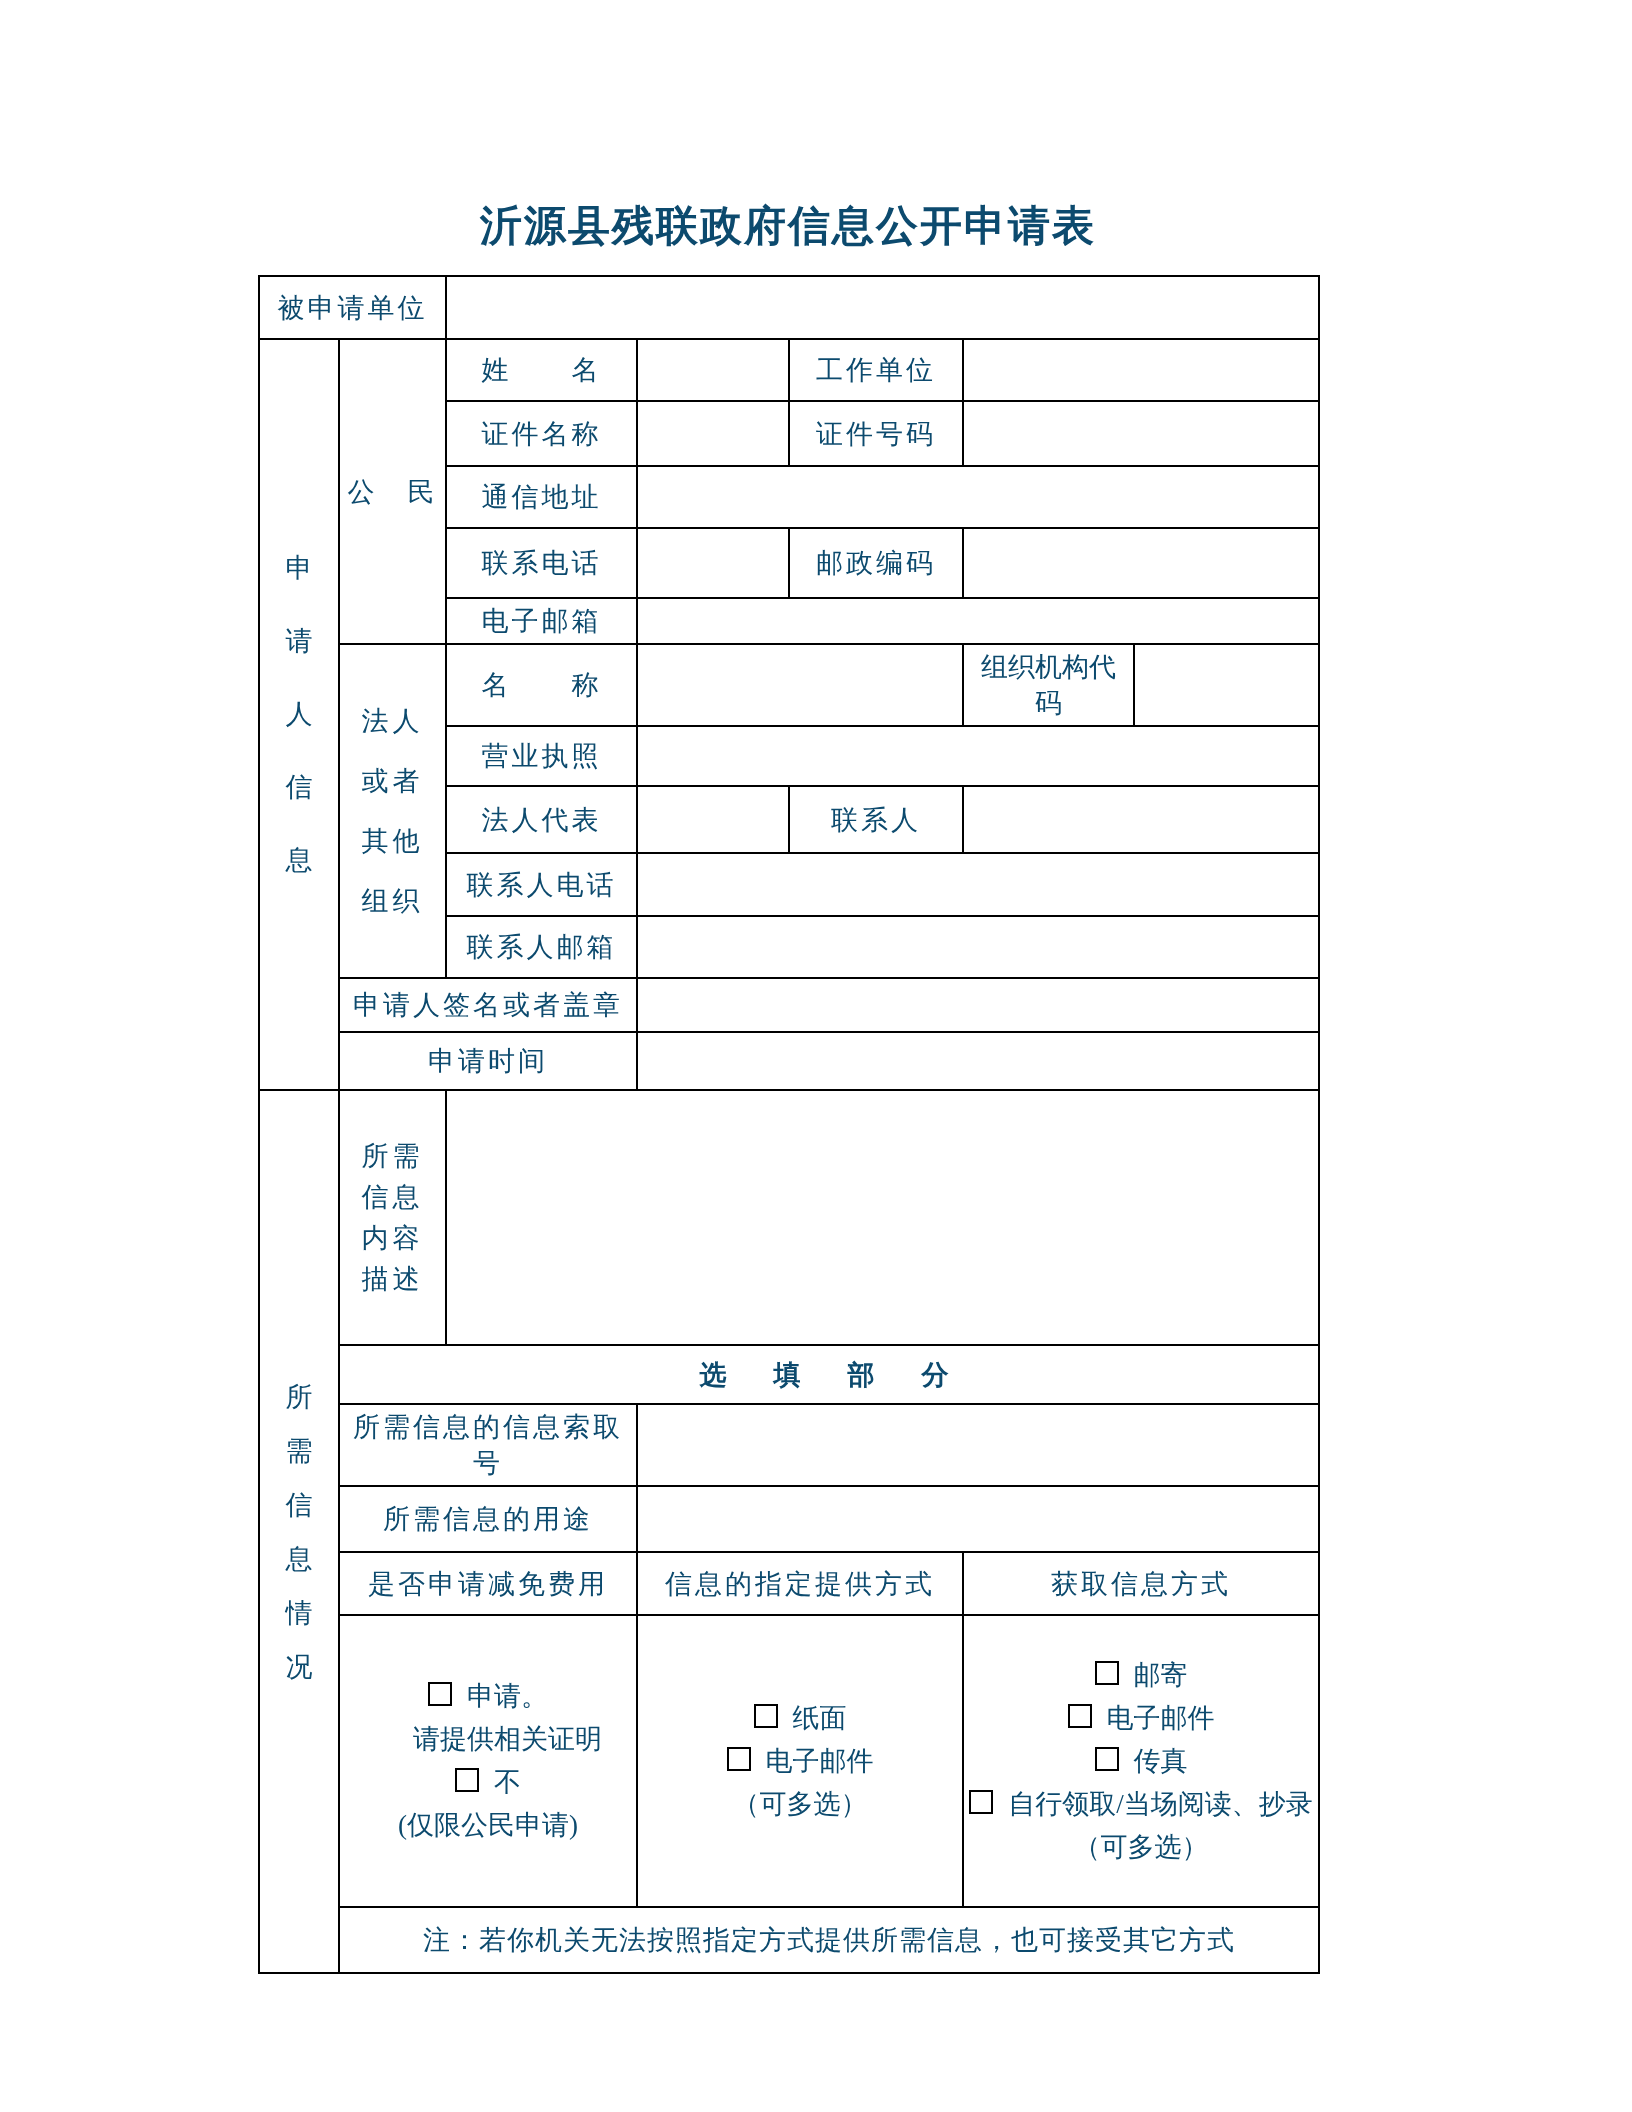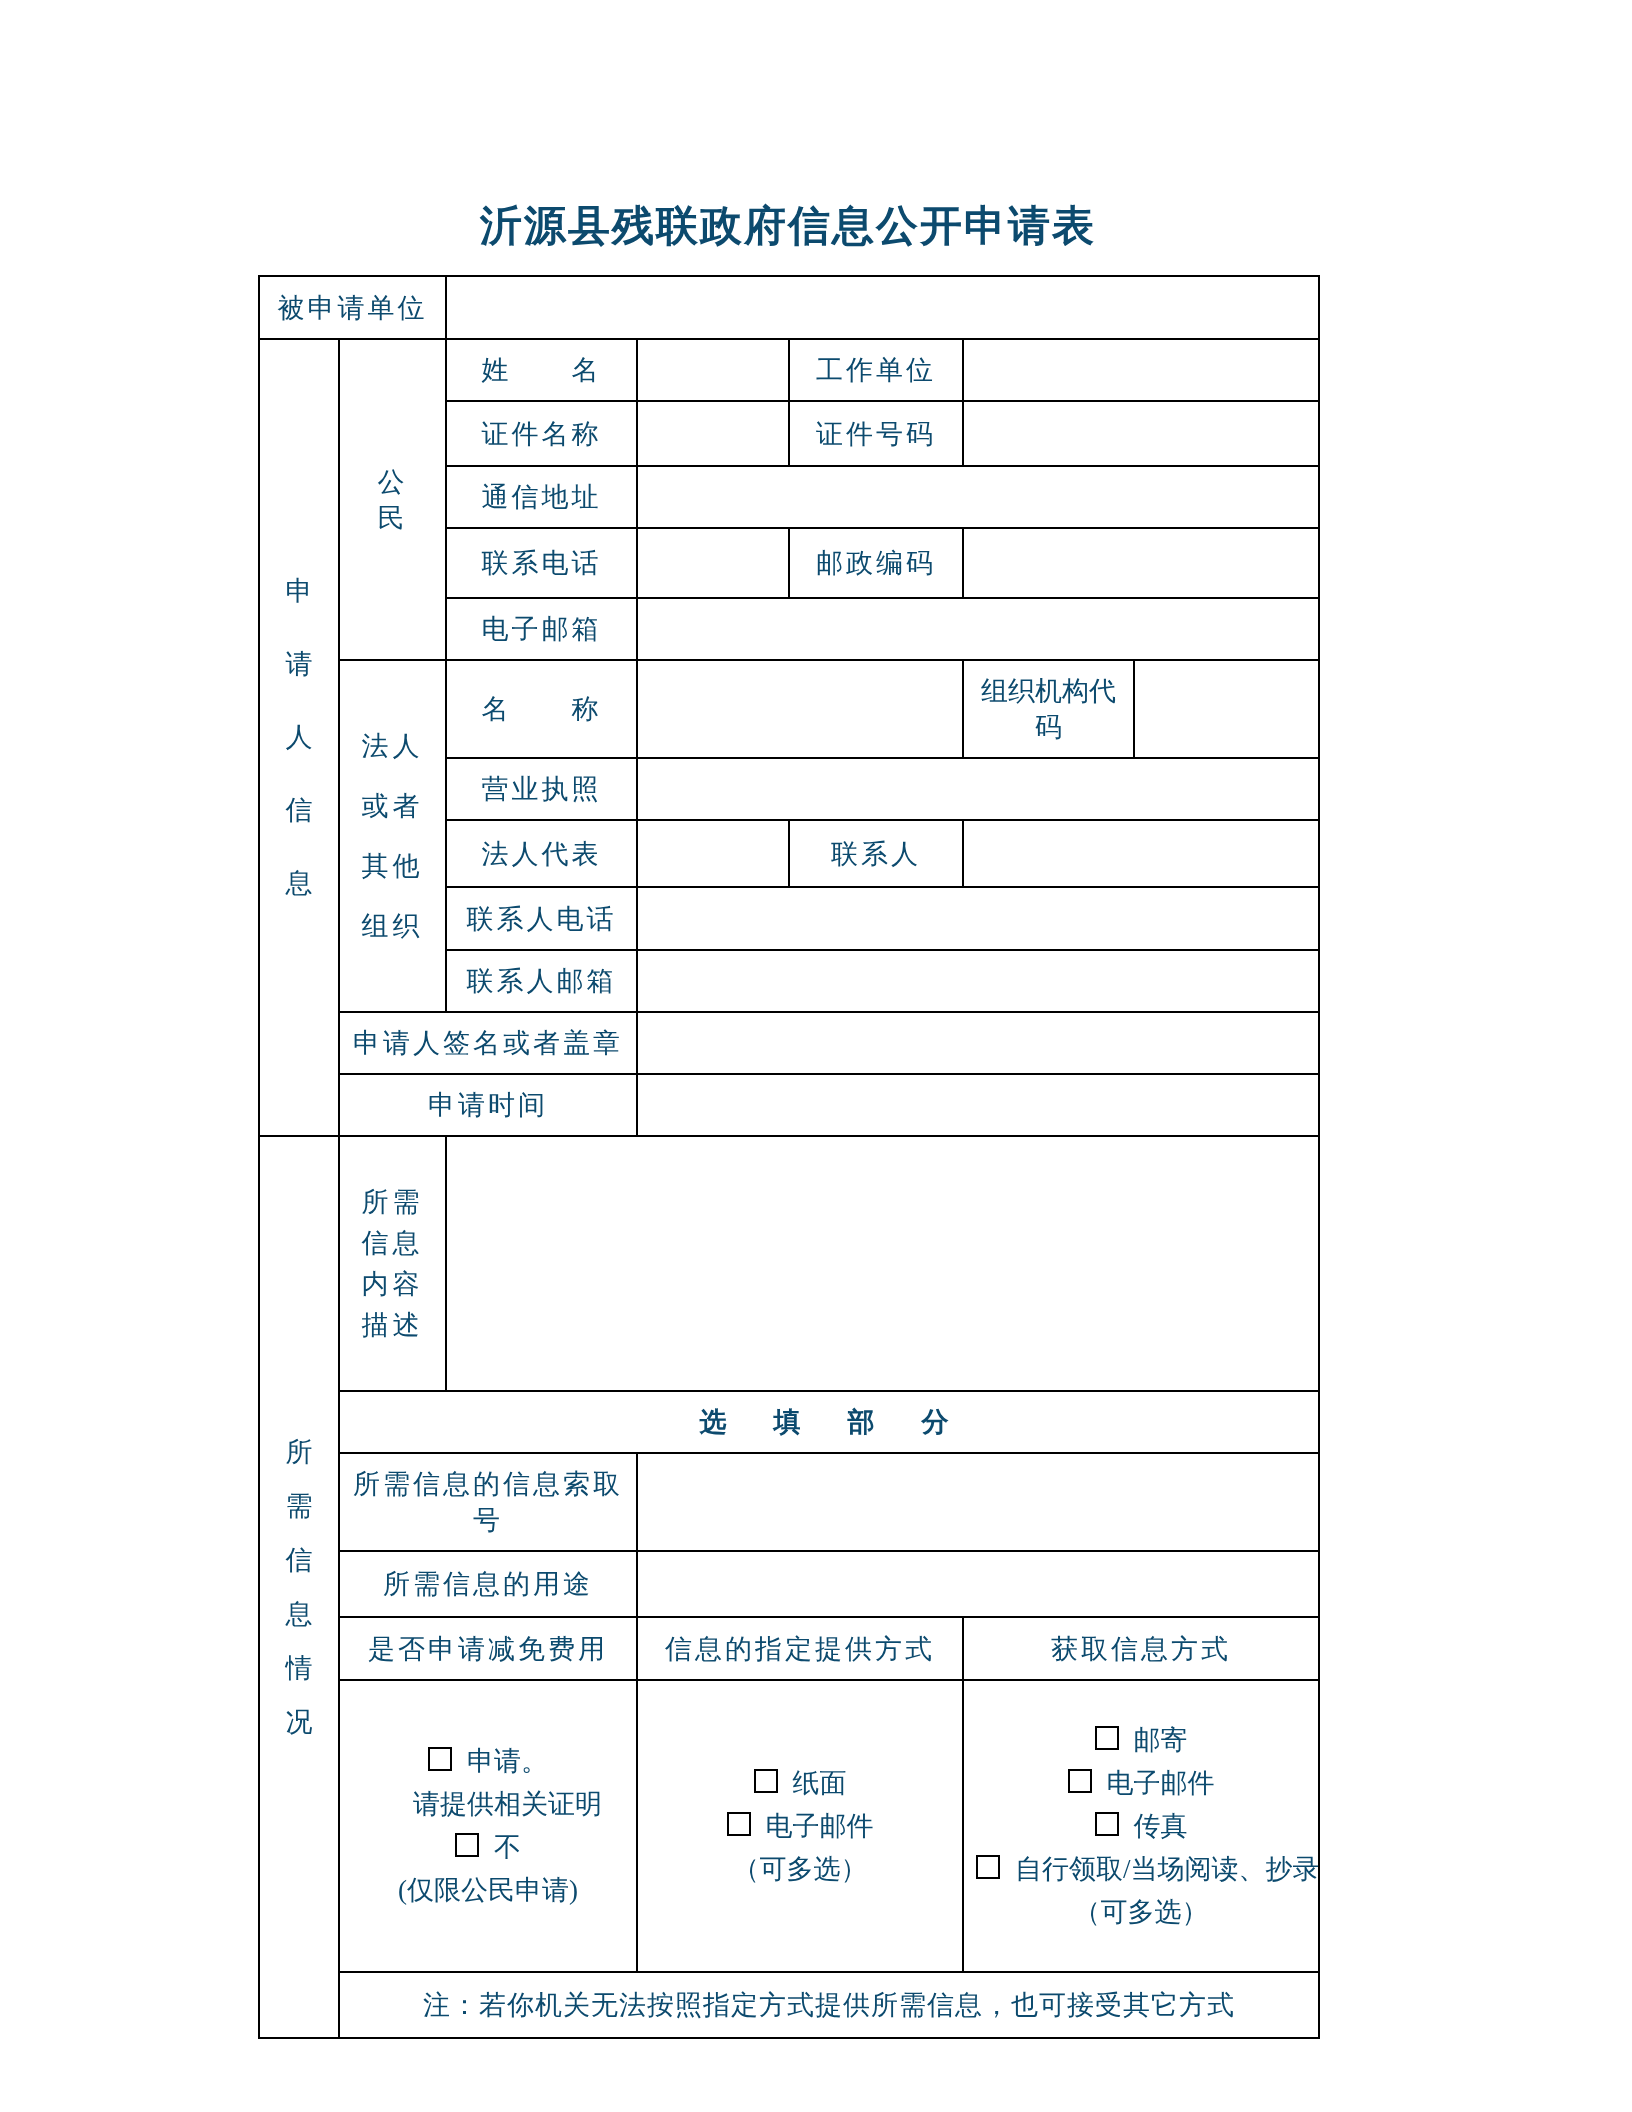--- a/index.html
+++ b/index.html
@@ -37,7 +37,7 @@
     font-size: 27px;
     text-align: center;
     vertical-align: middle;
-    padding: 12px;
+    padding: 4px;
     overflow: hidden;
   }
   td.lbl { letter-spacing: 3px; }

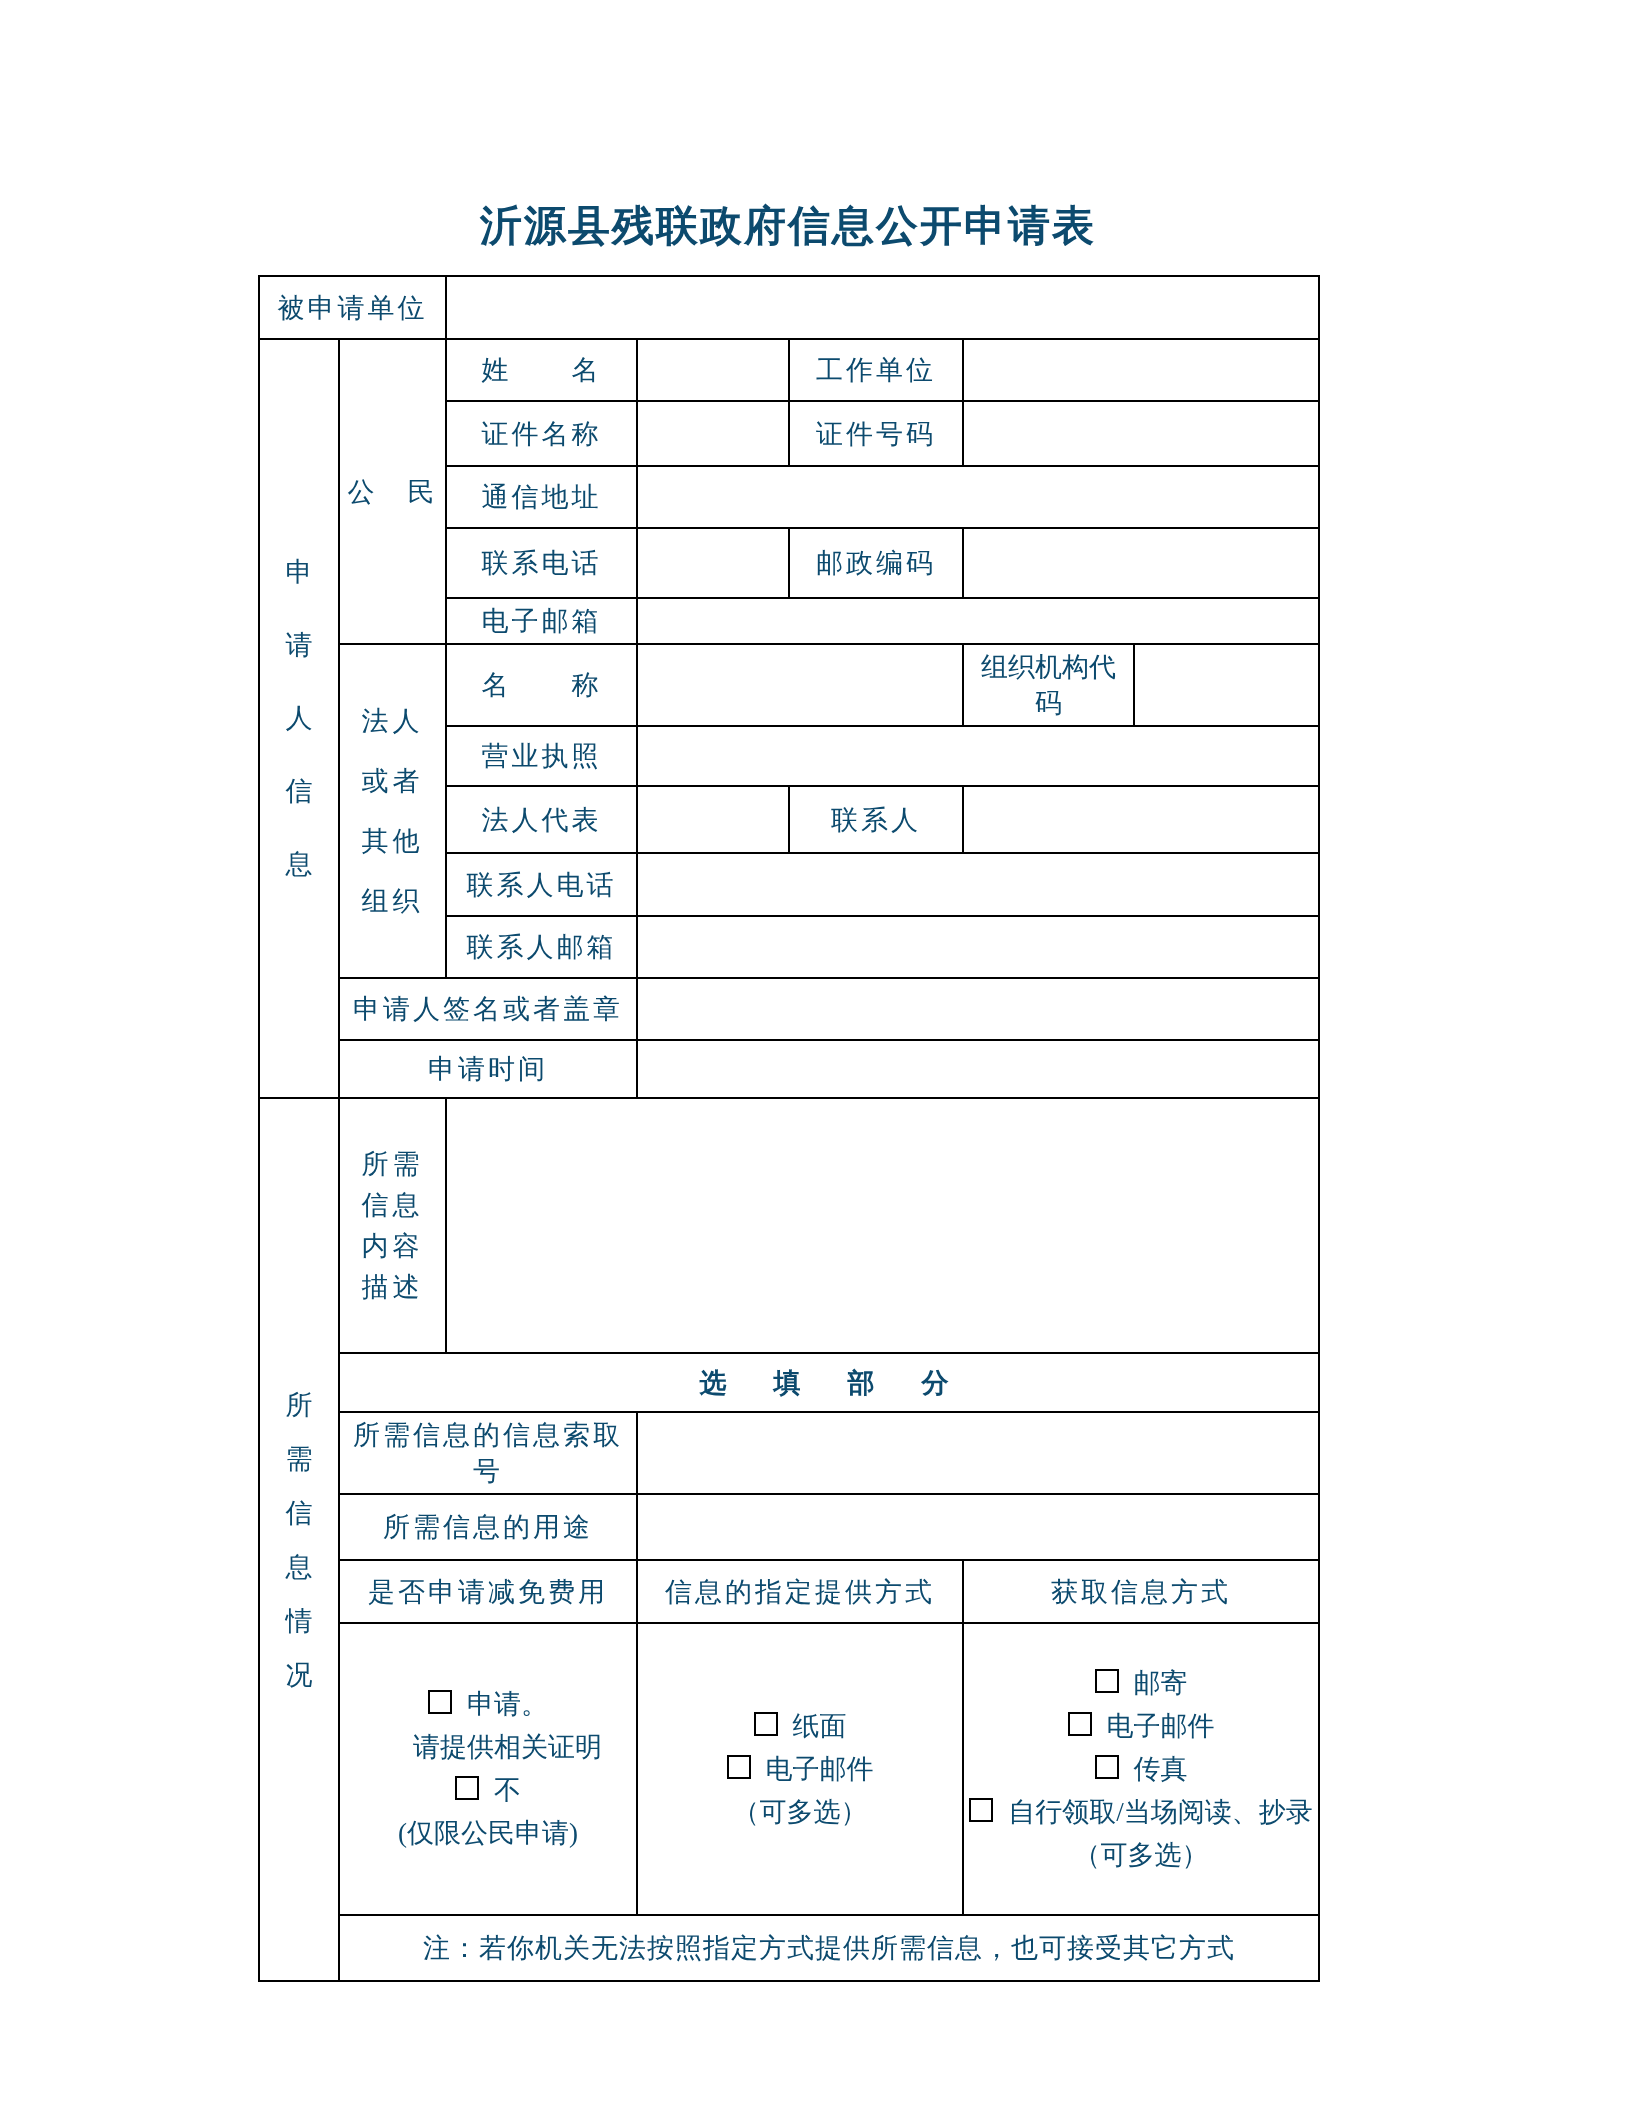--- a/index.html
+++ b/index.html
@@ -169,7 +169,7 @@
       <td class="fill" colspan="4"></td>
     </tr>
 
-    <tr style="height:62px">
+    <tr style="height:54px">
       <td class="lbl" colspan="2">申请人签名或者盖章</td>
       <td class="fill" colspan="4"></td>
     </tr>

